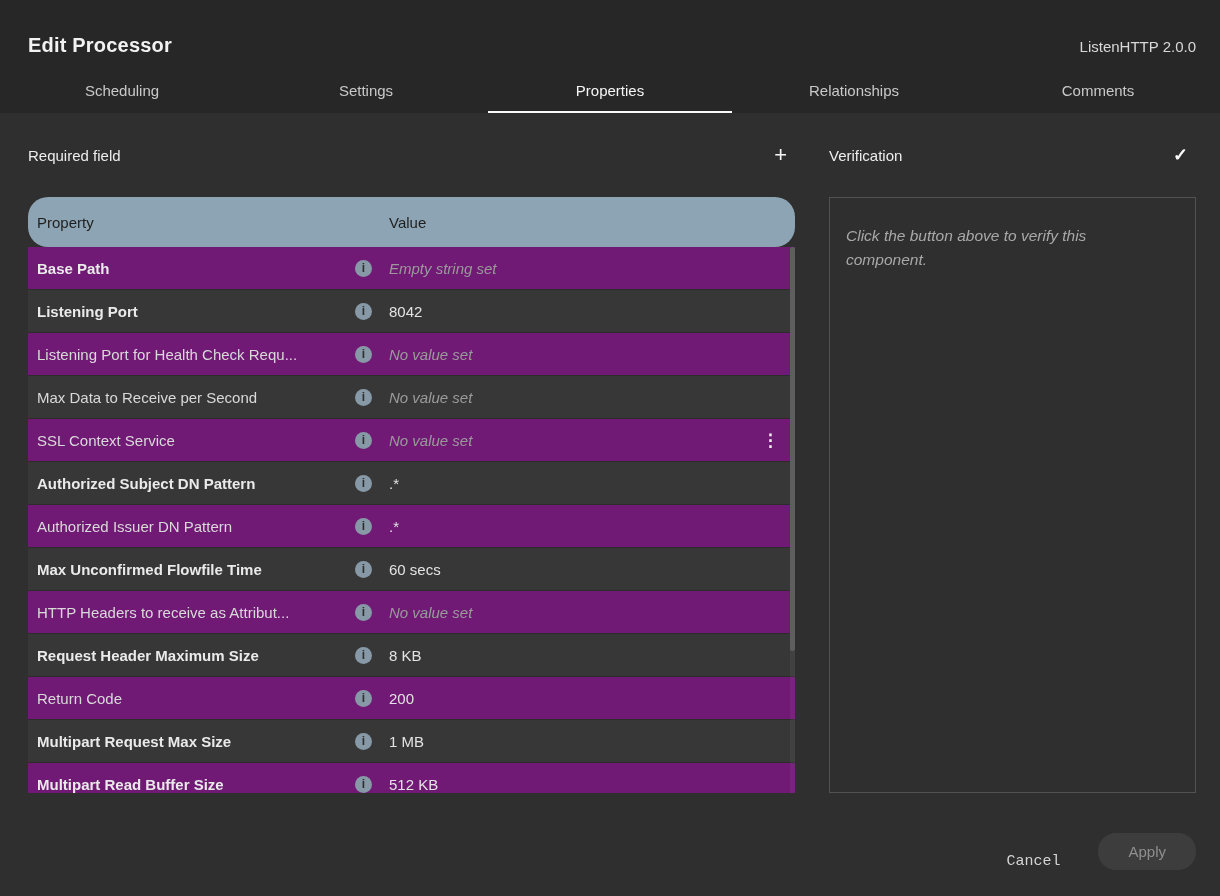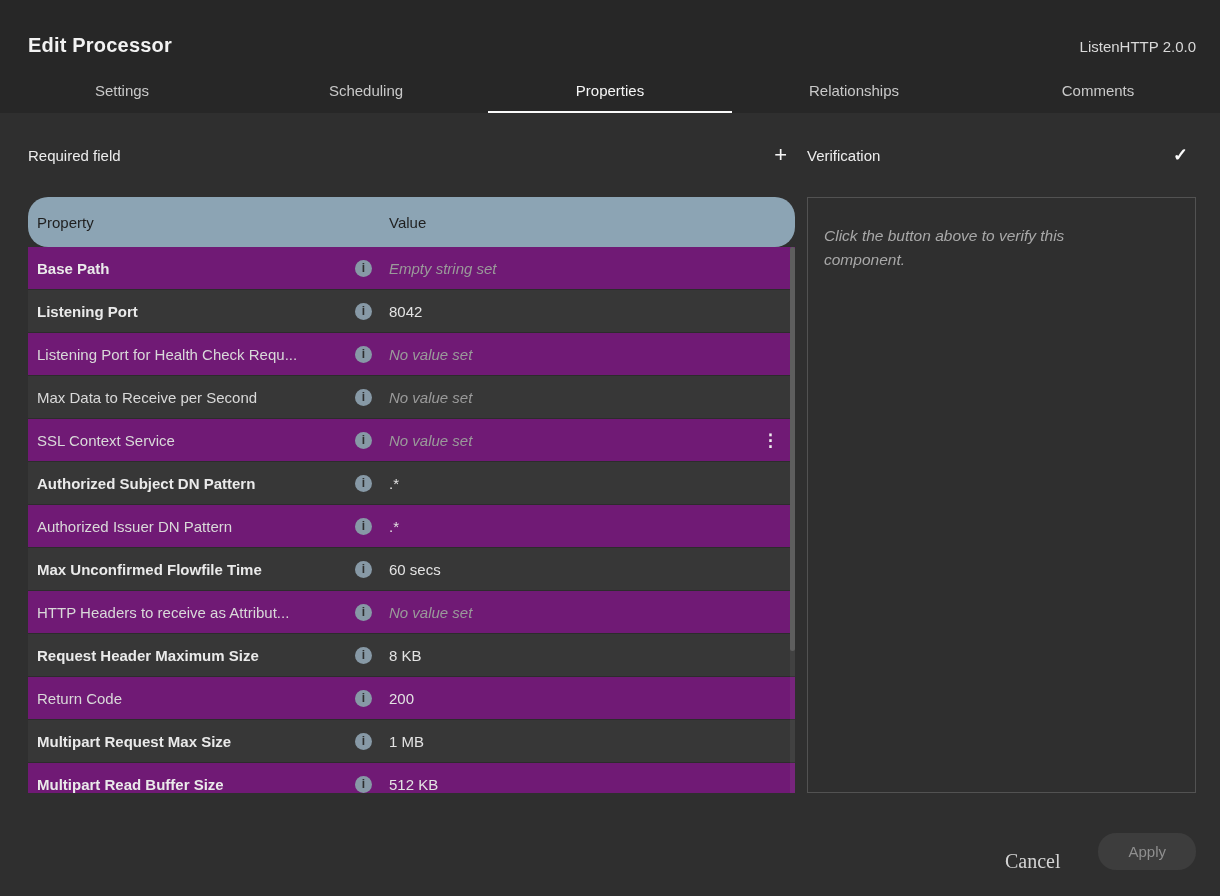--- a/index.html
+++ b/index.html
@@ -123,8 +123,8 @@
       <span class="subtitle">ListenHTTP 2.0.0</span>
     </div>
     <nav class="tabs" id="tabs">
+        <div class="tab">Scheduling</div>
         <div class="tab">Settings</div>
-        <div class="tab">Scheduling</div>
         <div class="tab active">Properties</div>
         <div class="tab">Relationships</div>
         <div class="tab">Comments</div>

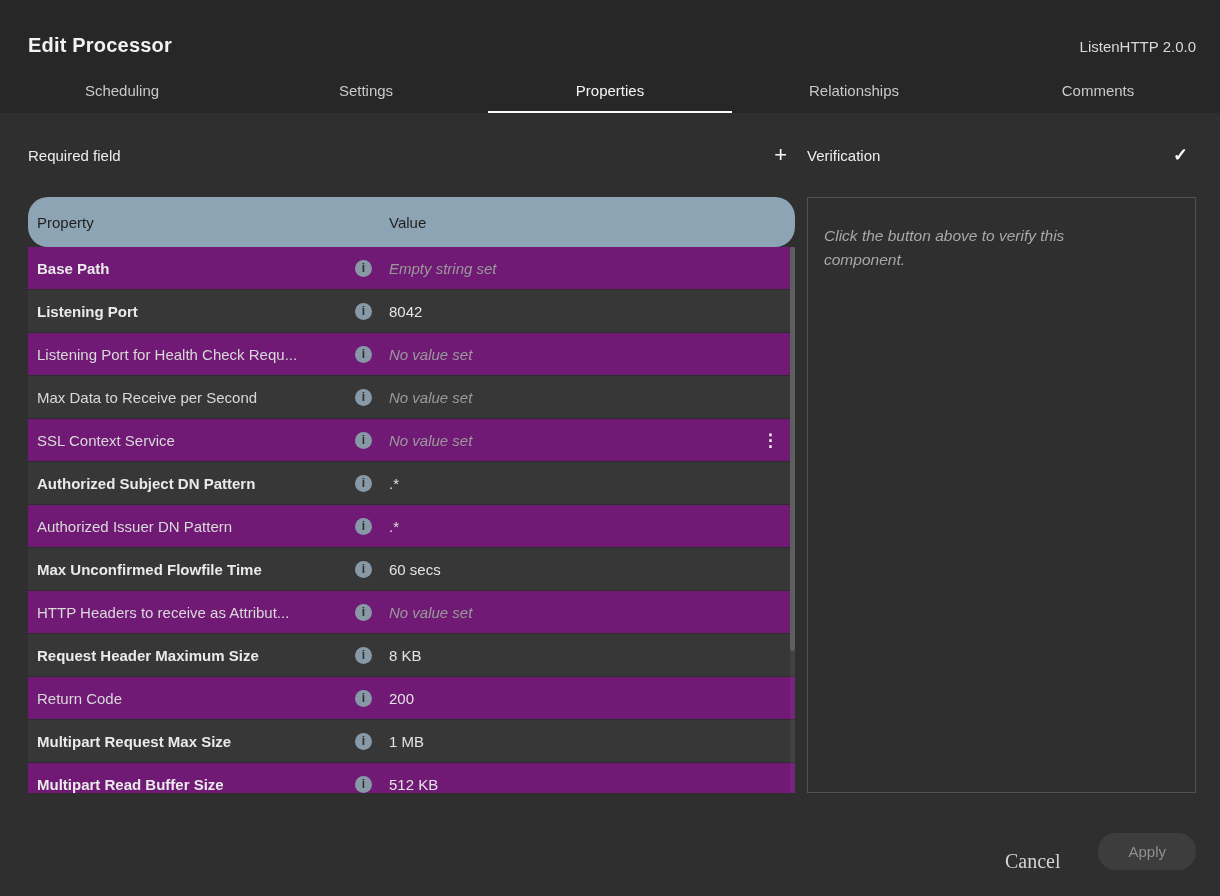--- a/index.html
+++ b/index.html
@@ -34,7 +34,7 @@
   }
 
   
-  main { display: flex; gap: 12px; padding: 0 24px 0 28px; flex: 0 0 auto; }
+  main { display: flex; gap: 34px; padding: 0 24px 0 28px; flex: 0 0 auto; }
   .left-col  { width: 767px; flex: 0 0 auto; }
   .right-col { flex: 1; }
 

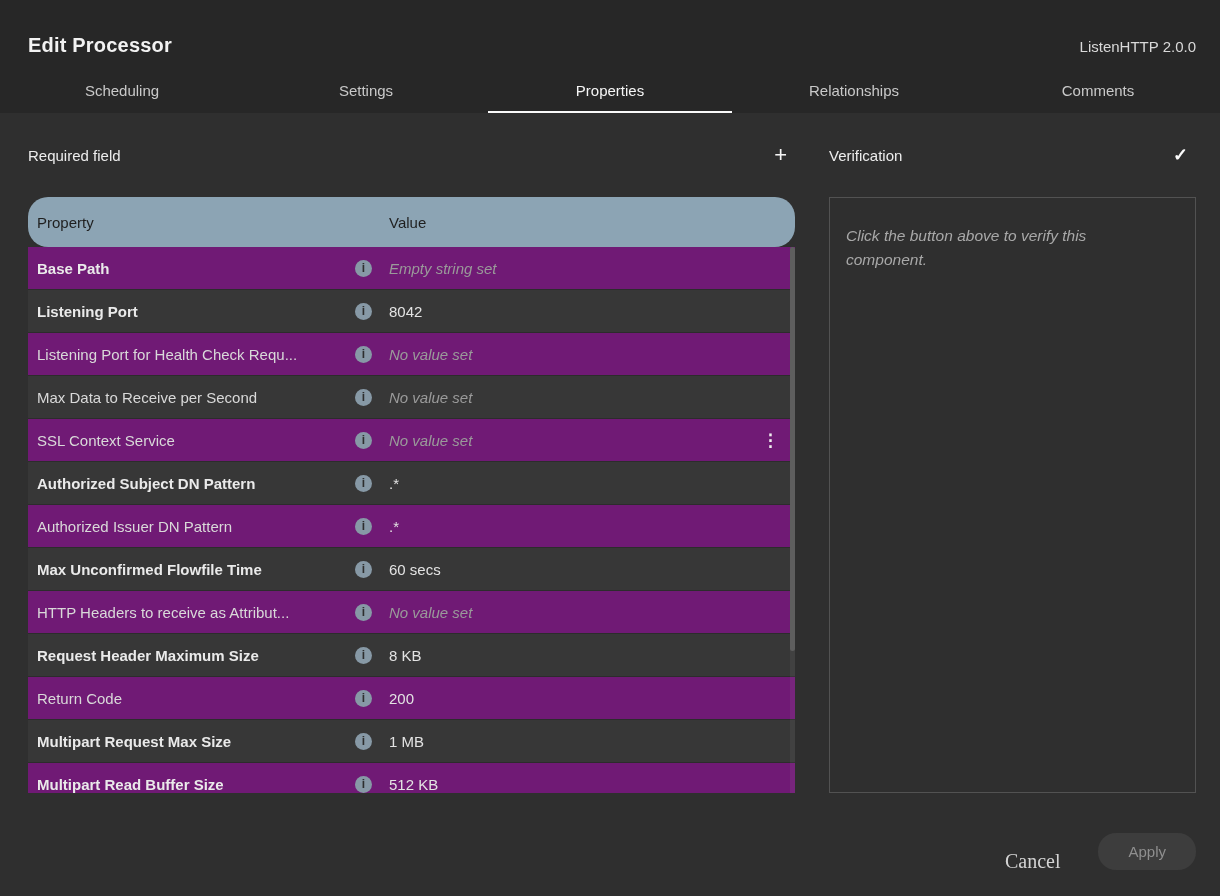--- a/index.html
+++ b/index.html
@@ -104,8 +104,8 @@
     gap: 26px; padding: 14px 24px 0 0;
   }
   .btn-cancel {
-    background: none; border: none; color: #d4d4d4; font-size: 20px;
-    font-family: Liberation Serif, serif; cursor: pointer; padding: 8px 12px; margin-top: 20px;
+    background: none; border: none; color: #d4d4d4; font-size: 15px;
+    font-family: Liberation Mono, monospace; cursor: pointer; padding: 8px 12px; margin-top: 20px;
   }
   .btn-apply {
     background: #3d3d3d; border: none; color: #8f8f8f; font-size: 15px;

